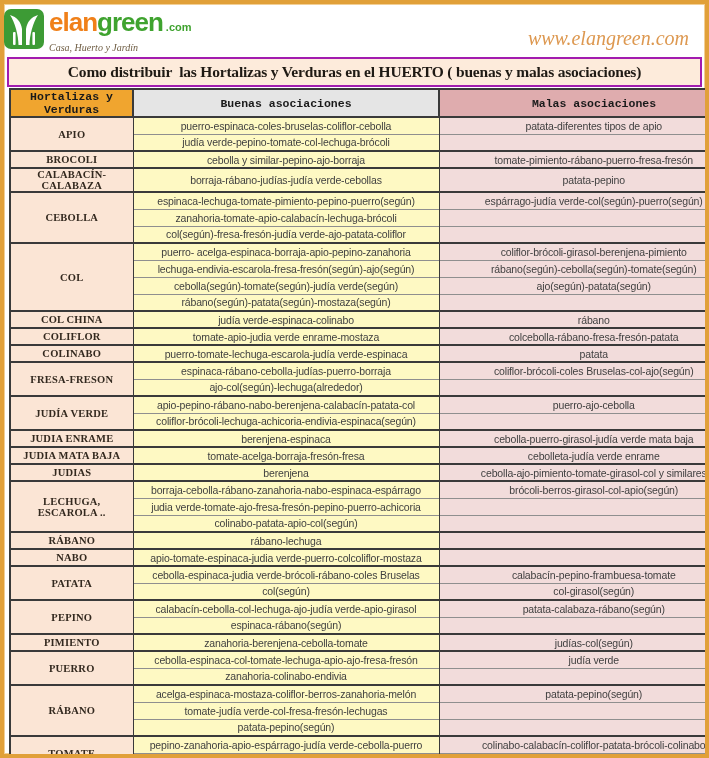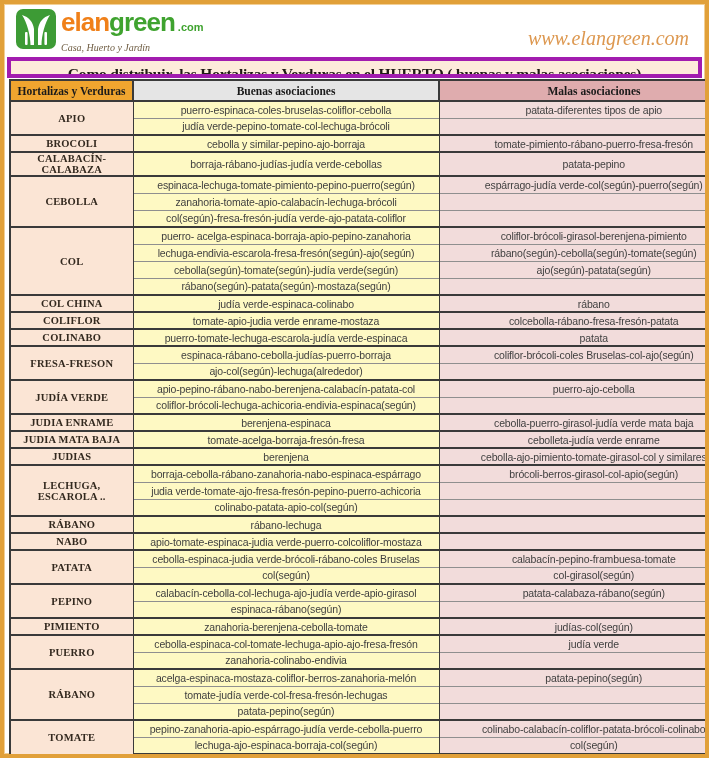--- a/index.html
+++ b/index.html
@@ -11,7 +11,7 @@
     font-family:"Liberation Sans",sans-serif;
   }
   
-  .topbar{height:52px;display:flex;justify-content:space-between;align-items:flex-start;padding:5px 12px 0 12px;box-sizing:border-box;}
+  .topbar{height:52px;display:flex;justify-content:space-between;align-items:flex-start;padding:5px 12px 0 0;box-sizing:border-box;}
   .logo{display:flex;align-items:flex-start;gap:5px;}
   .logo-icon{width:40px;height:40px;flex:0 0 auto;}
   .logo-text{display:flex;flex-direction:column;}

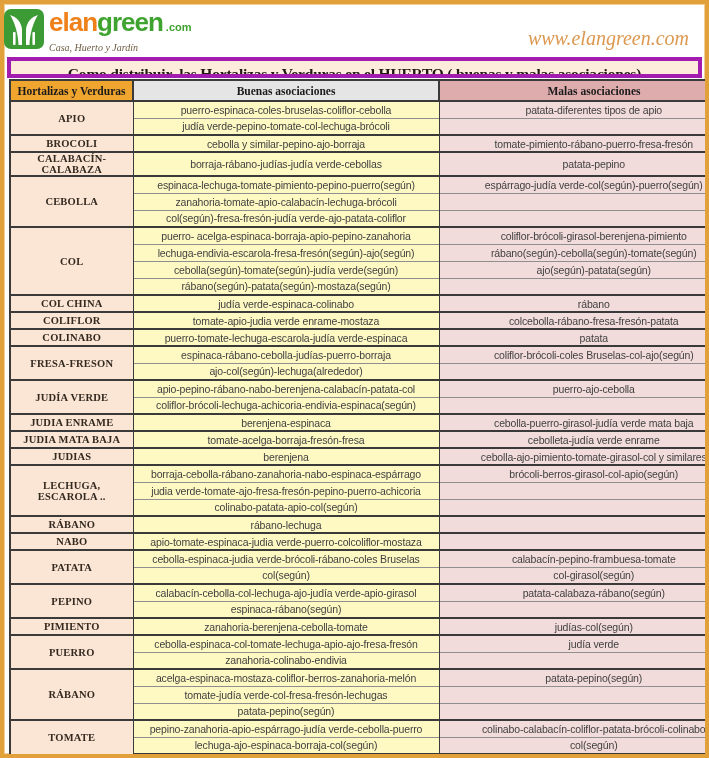--- a/index.html
+++ b/index.html
@@ -23,8 +23,8 @@
   .website{font-family:"Liberation Serif",serif;font-style:italic;font-size:20px;color:#DD9850;margin-top:18px;margin-right:4px;}
   
   .titleband{
-    margin:1px 3px 0 3px;height:21px;box-sizing:border-box;
-    background:#FDEBDB;border:4px solid #a21caf;
+    margin:1px 3px 0 3px;height:30px;box-sizing:border-box;
+    background:#FDEBDB;border:2px solid #a21caf;
     font-family:"Liberation Serif",serif;font-weight:bold;font-size:15.5px;color:#1f1a14;
     text-align:center;line-height:25px;letter-spacing:-0.2px;
     white-space:pre;overflow:hidden;

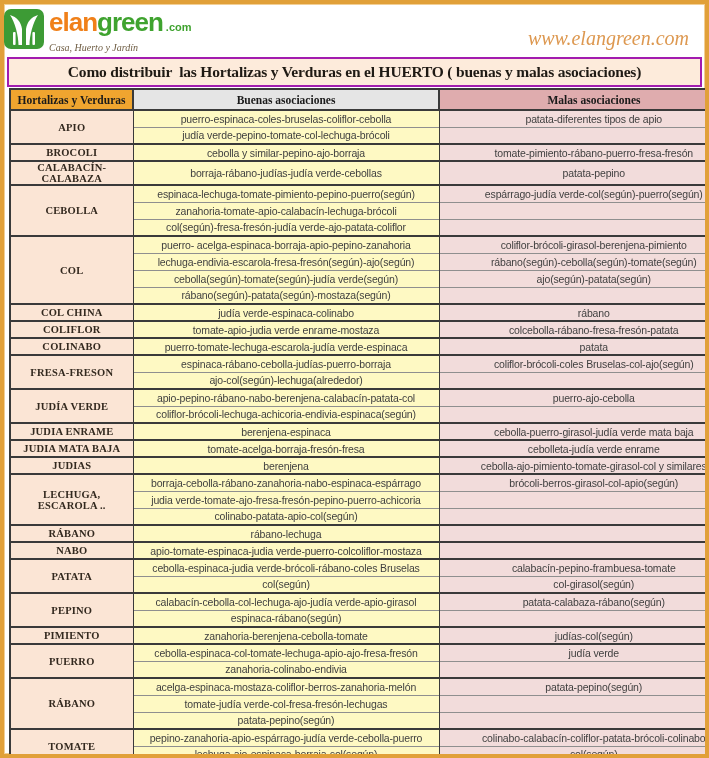--- a/index.html
+++ b/index.html
@@ -32,7 +32,7 @@
   
   table{border-collapse:collapse;table-layout:fixed;width:695px;margin:1px 0 0 5px;}
   th,td{padding:0 2px;box-sizing:border-box;text-align:center;vertical-align:middle;overflow:hidden;}
-  th{height:21px;font-family:Liberation Serif, serif;font-weight:bold;font-size:11.5px;color:#1a1a1a;border:2px solid #3a3a3a;}
+  th{height:21px;font-family:Liberation Mono, monospace;font-weight:bold;font-size:11.5px;color:#1a1a1a;border:2px solid #3a3a3a;}
   .h-veg{background:#F0A52F;width:123px;}
   .h-good{background:#e5e5e5;width:306px;}
   .h-bad{background:#DFACAE;width:310px;}

